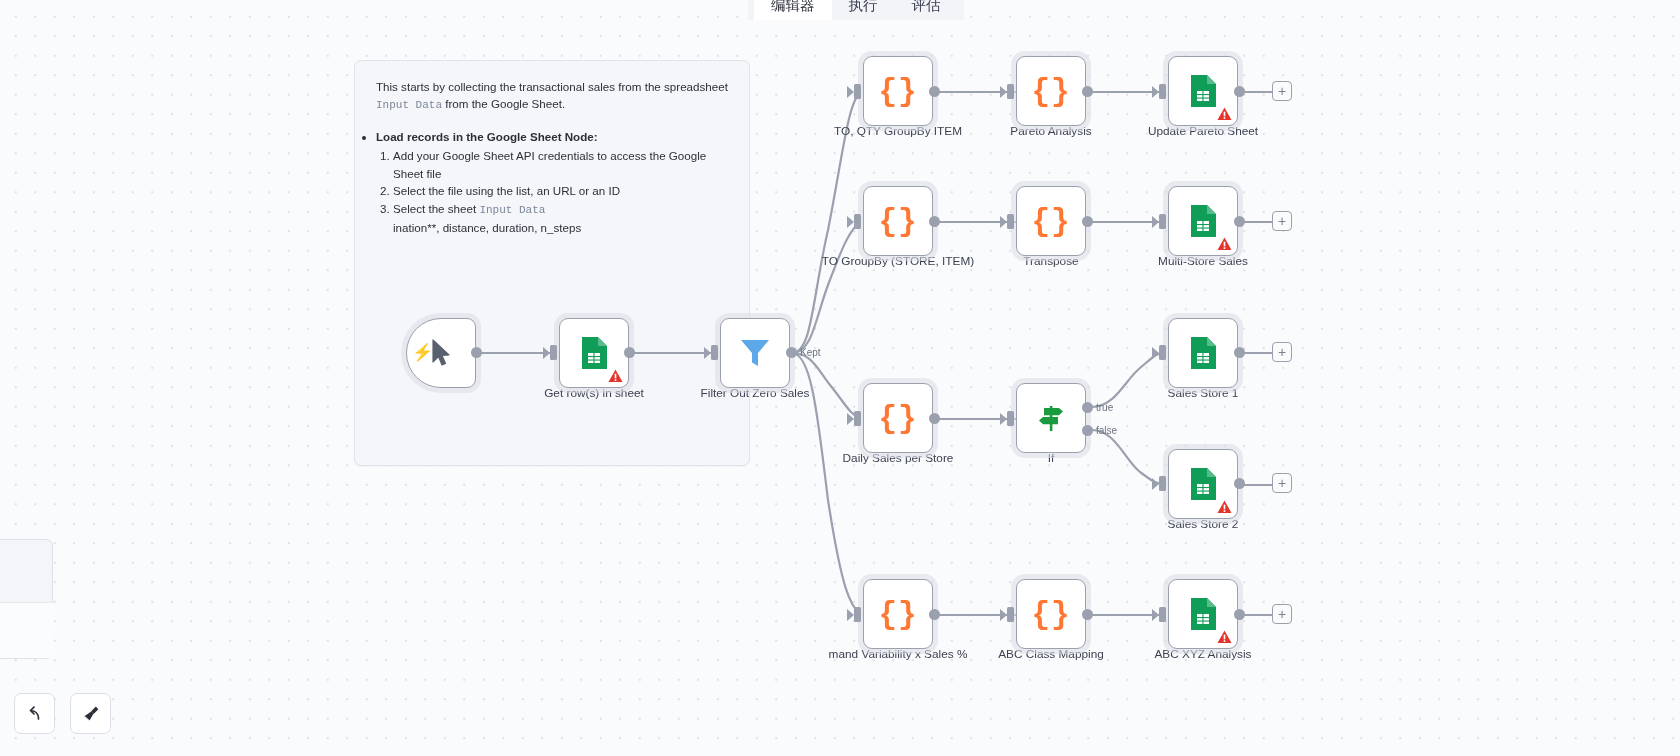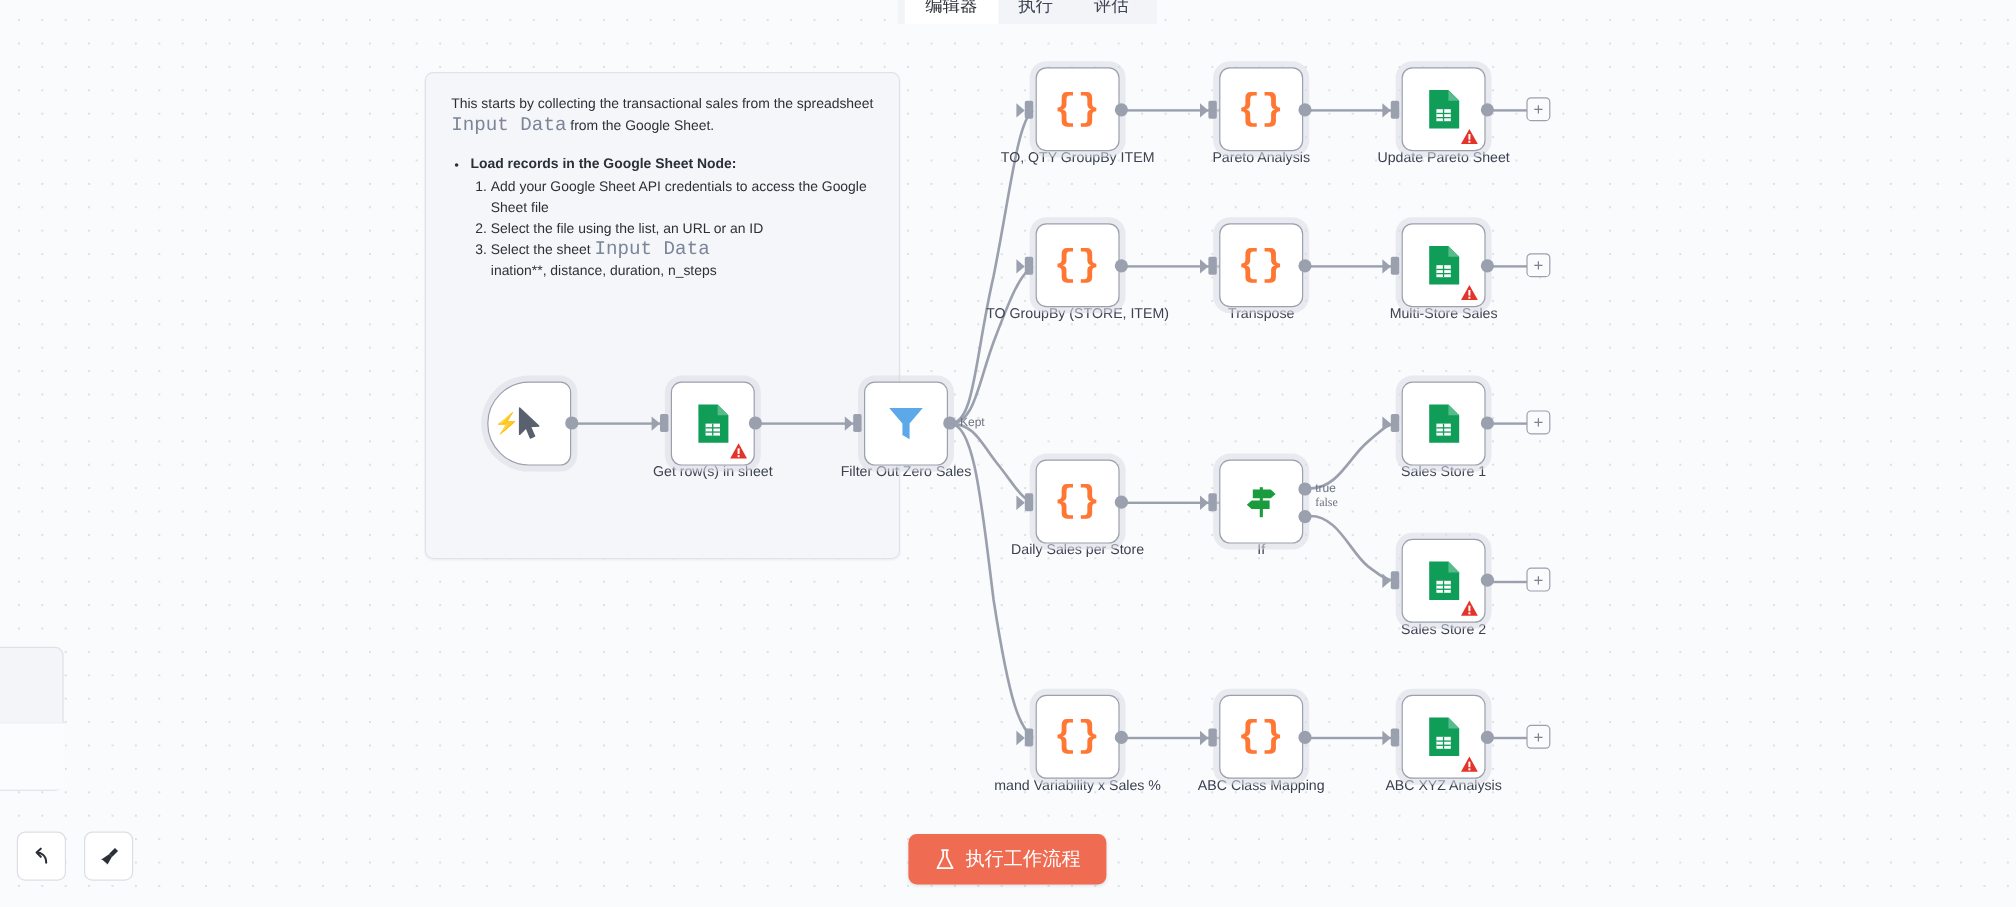--- a/index.html
+++ b/index.html
@@ -52,7 +52,7 @@
   #sticky h3 { font-size: 13.6px; font-weight: bold; margin-bottom: 11px; letter-spacing: .1px;}
   #sticky p  { font-size: 11.6px; line-height: 16.5px; margin-bottom: 15px; }
   #sticky h4 { font-size: 13px; font-weight: bold; margin: 16px 0 14px 0; }
-  code.inl { font-family: "Liberation Mono", monospace; color: #7c8699; font-size: 16px; }
+  code.inl { font-family: "Liberation Mono", monospace; color: #7c8699; font-size: 11px; }
   #sticky ul { list-style: disc; margin-left: 16px; }
   #sticky li.head { font-size: 11.6px; font-weight: bold; line-height: 17px; }
   #sticky ol { list-style: decimal; margin-left: 17px; margin-top: 2px; }

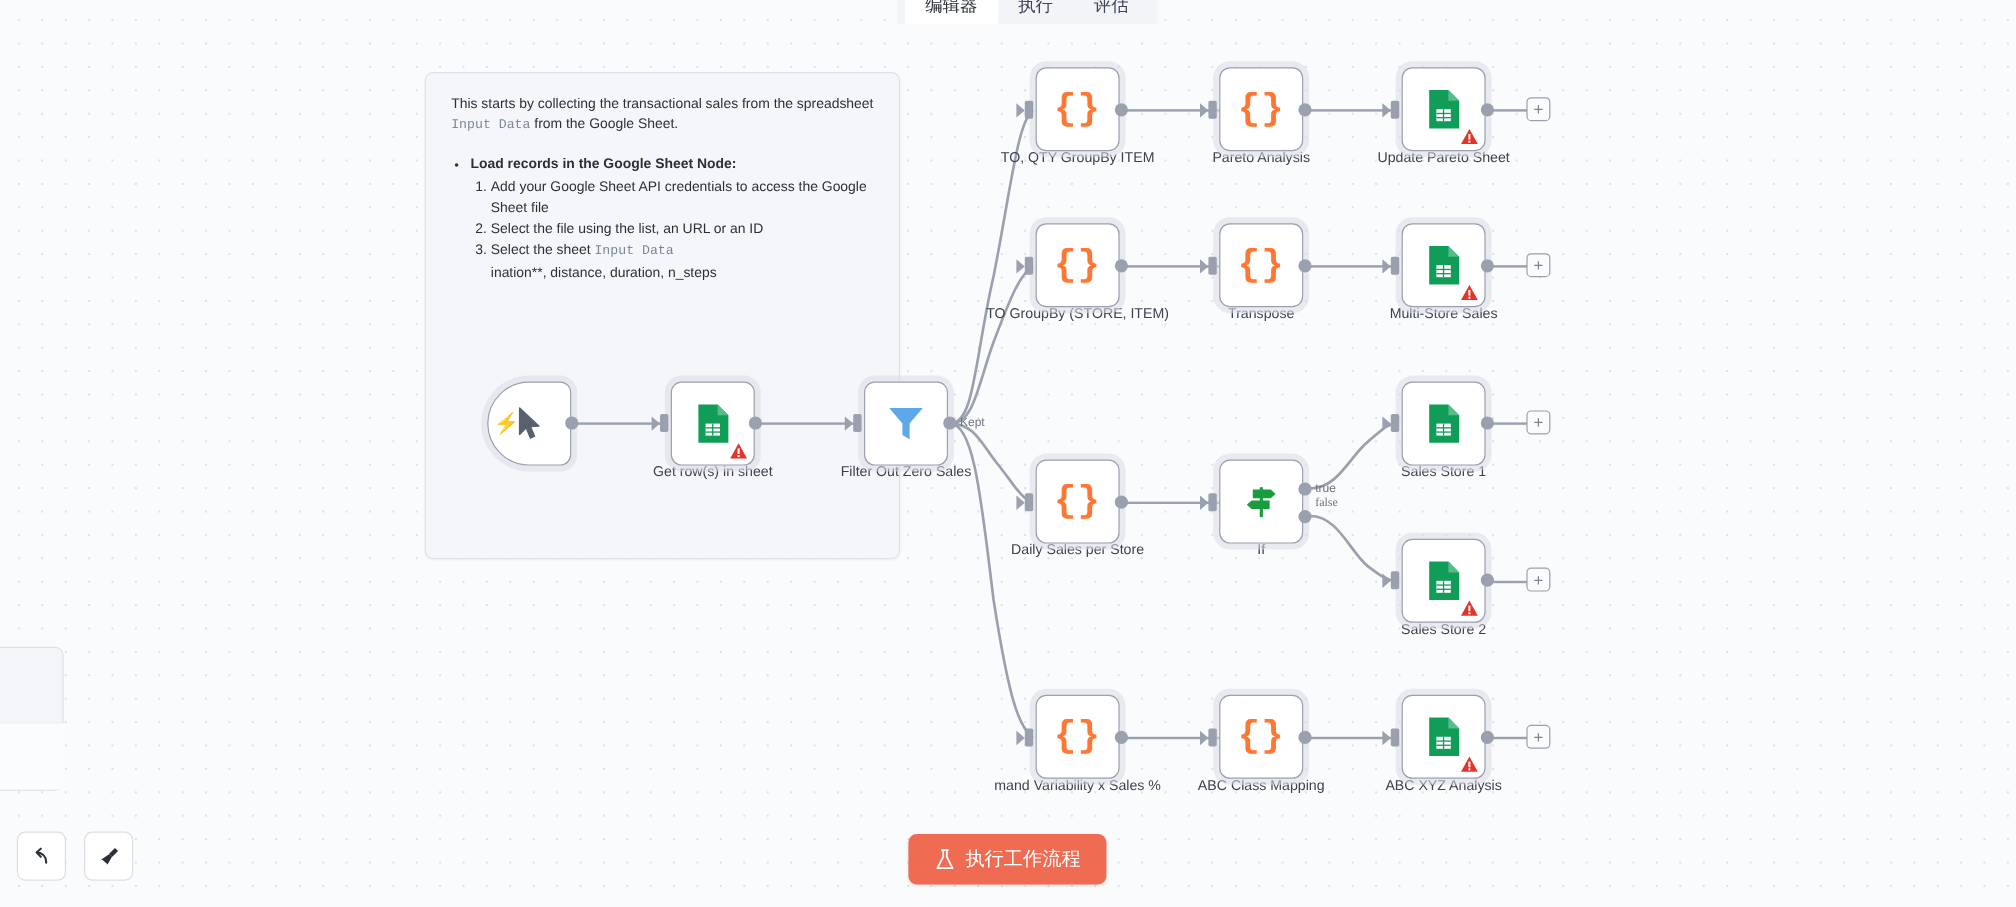--- a/index.html
+++ b/index.html
@@ -53,7 +53,7 @@
   #sticky p  { font-size: 11.6px; line-height: 16.5px; margin-bottom: 15px; }
   #sticky h4 { font-size: 13px; font-weight: bold; margin: 16px 0 14px 0; }
   code.inl { font-family: "Liberation Mono", monospace; color: #7c8699; font-size: 11px; }
-  #sticky ul { list-style: disc; margin-left: 16px; }
+  #sticky ul { list-style: disc; margin-left: 0; }
   #sticky li.head { font-size: 11.6px; font-weight: bold; line-height: 17px; }
   #sticky ol { list-style: decimal; margin-left: 17px; margin-top: 2px; }
   #sticky ol li { font-size: 11.6px; line-height: 17.5px; font-weight: normal; }

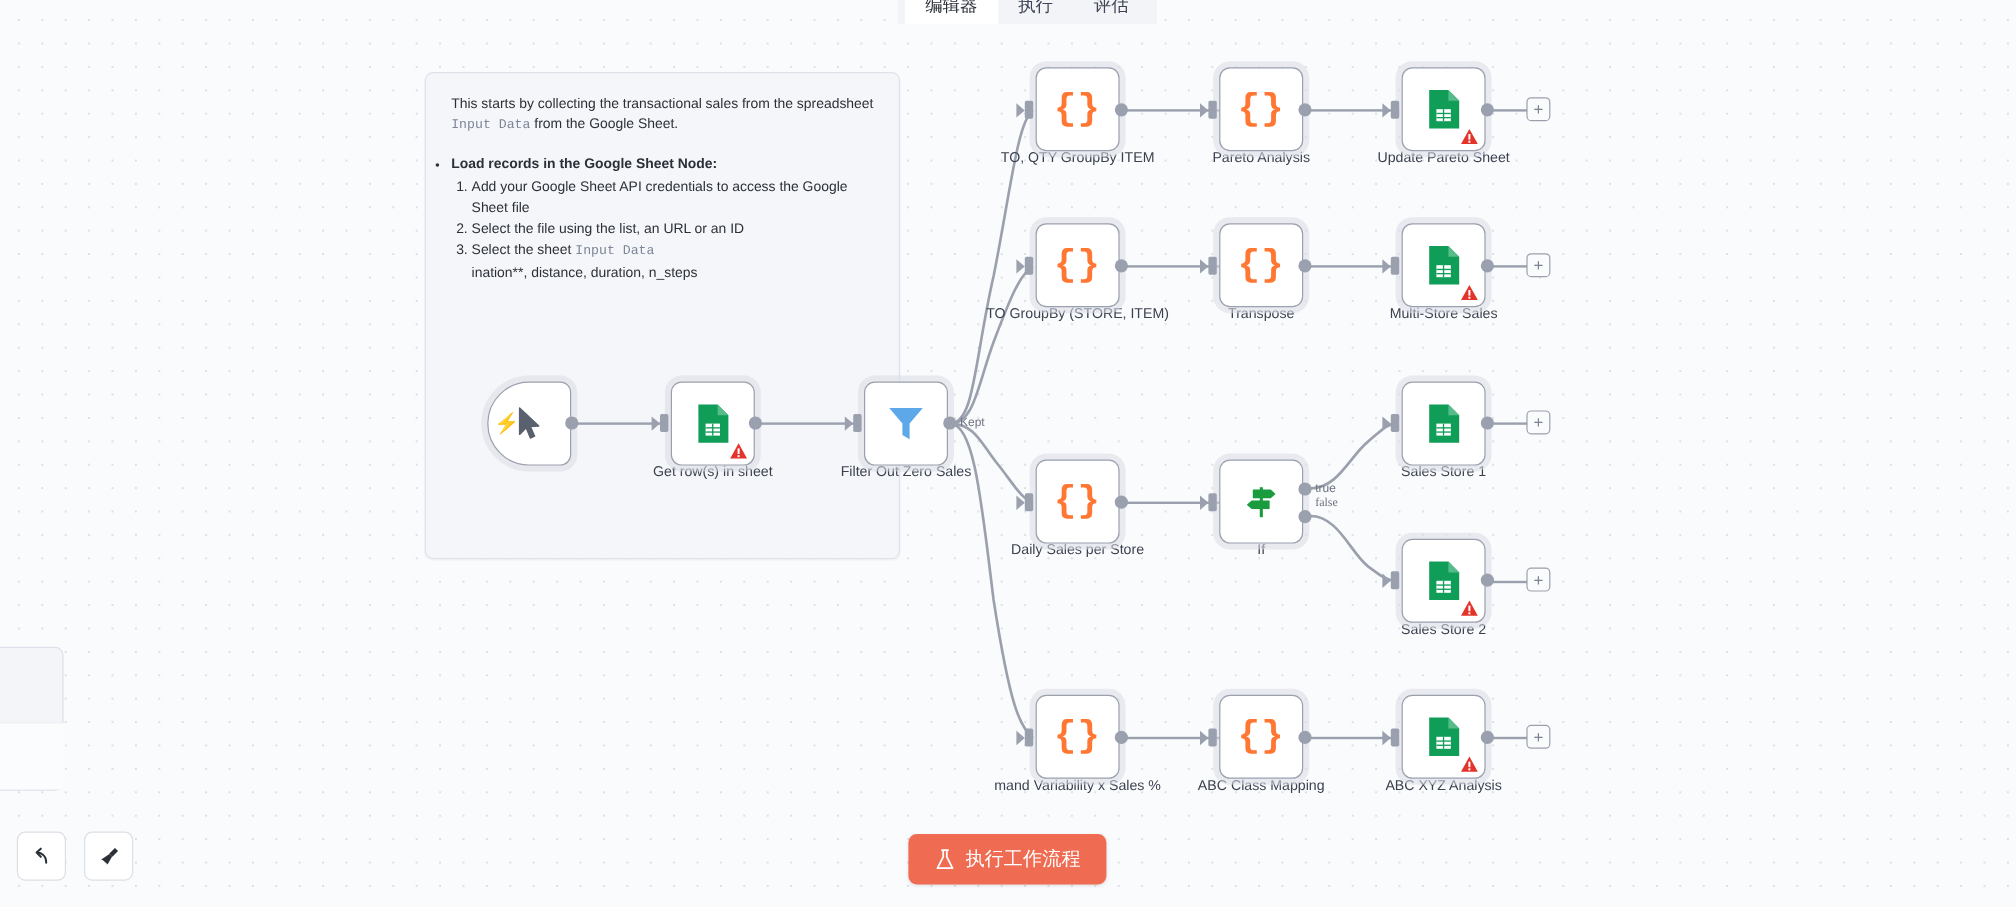--- a/index.html
+++ b/index.html
@@ -357,7 +357,7 @@
   <div class="port-out" style="left:1082px; top:402px;"></div>
   <div class="portlbl" style="left:1096px; top:402px;">true</div>
   <div class="port-out" style="left:1082px; top:425px;"></div>
-  <div class="portlbl" style="left:1096px; top:414px;font-family:Liberation Serif, serif;">false</div>
+  <div class="portlbl" style="left:1096px; top:425px;">false</div>
   <div class="nlabel" style="left:966px; top:451px;">If</div>
 
   <div class="node" style="left:1168px; top:318px;">

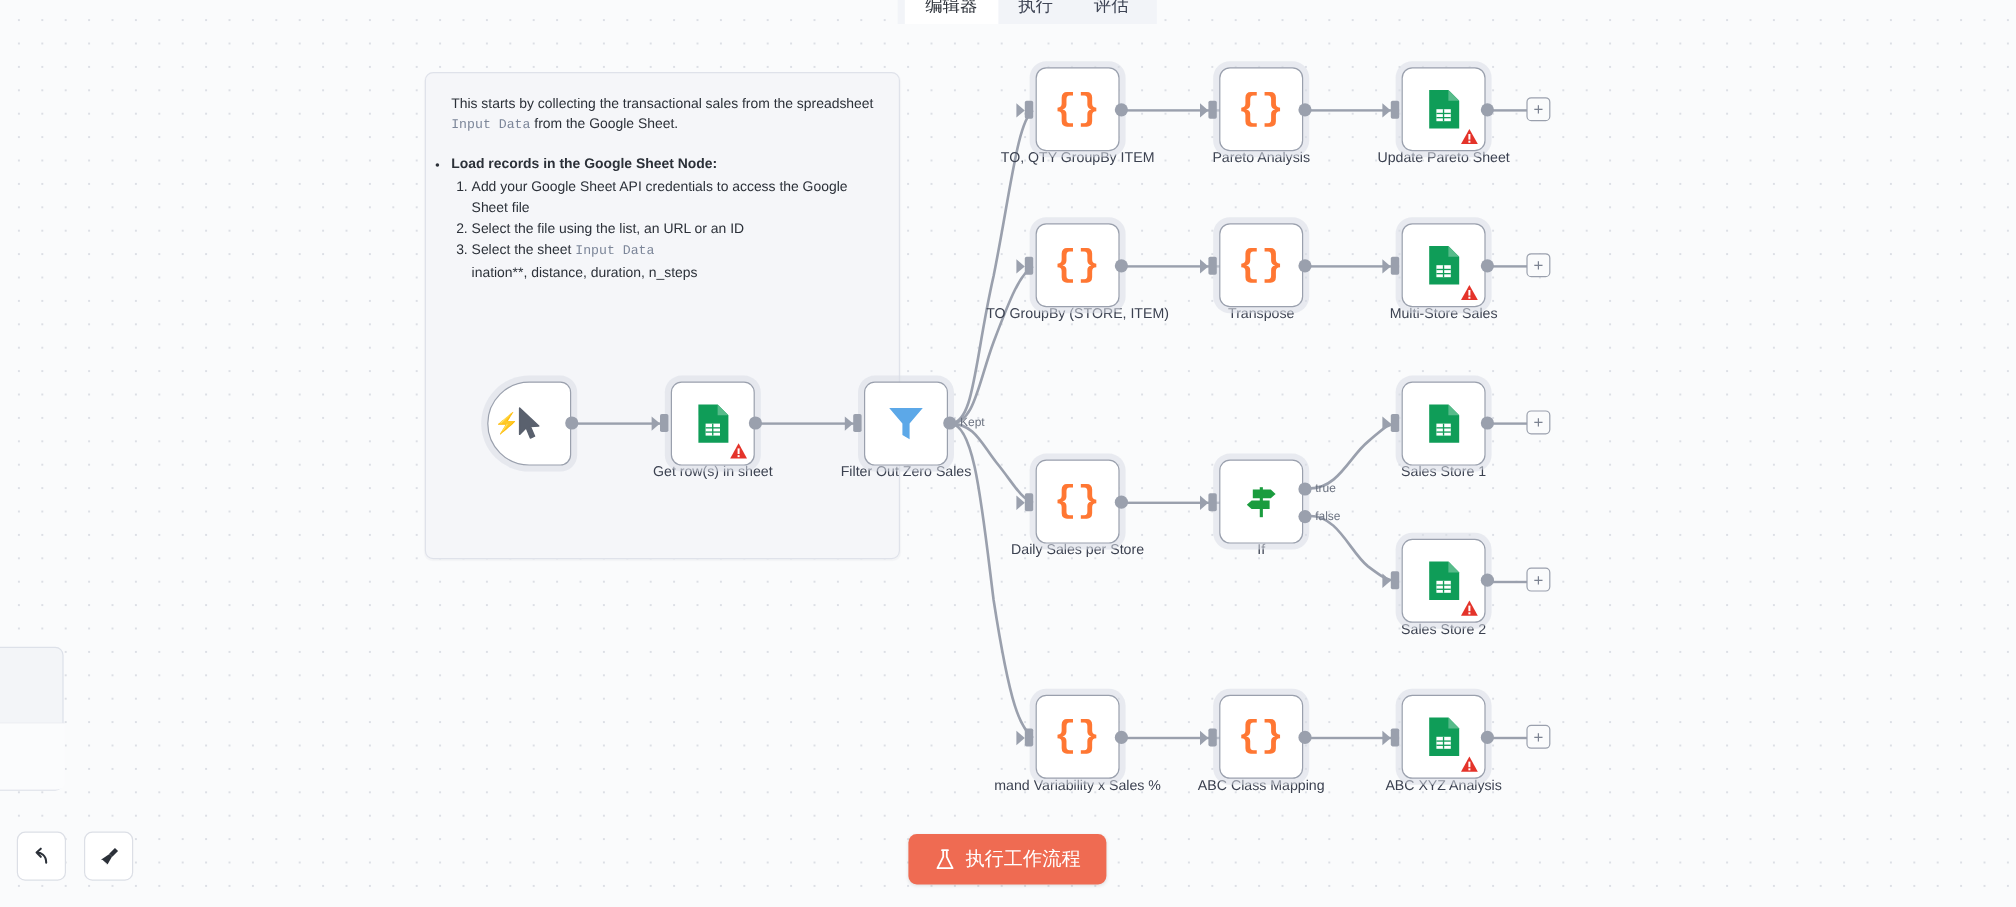--- a/index.html
+++ b/index.html
@@ -442,12 +442,6 @@
     </svg>
   </div>
 
-  <div id="exec-btn">
-    <svg width="17" height="19" viewBox="0 0 17 19">
-      <path d="M6 1.5 h5 M7 1.5 v5.5 L2.2 16.5 h12.6 L10 7 V1.5" fill="none" stroke="#ffffff" stroke-width="1.5" stroke-linejoin="round" stroke-linecap="round"></path>
-    </svg>
-    <span>执行工作流程</span>
-  </div>
 
 </div>
 

